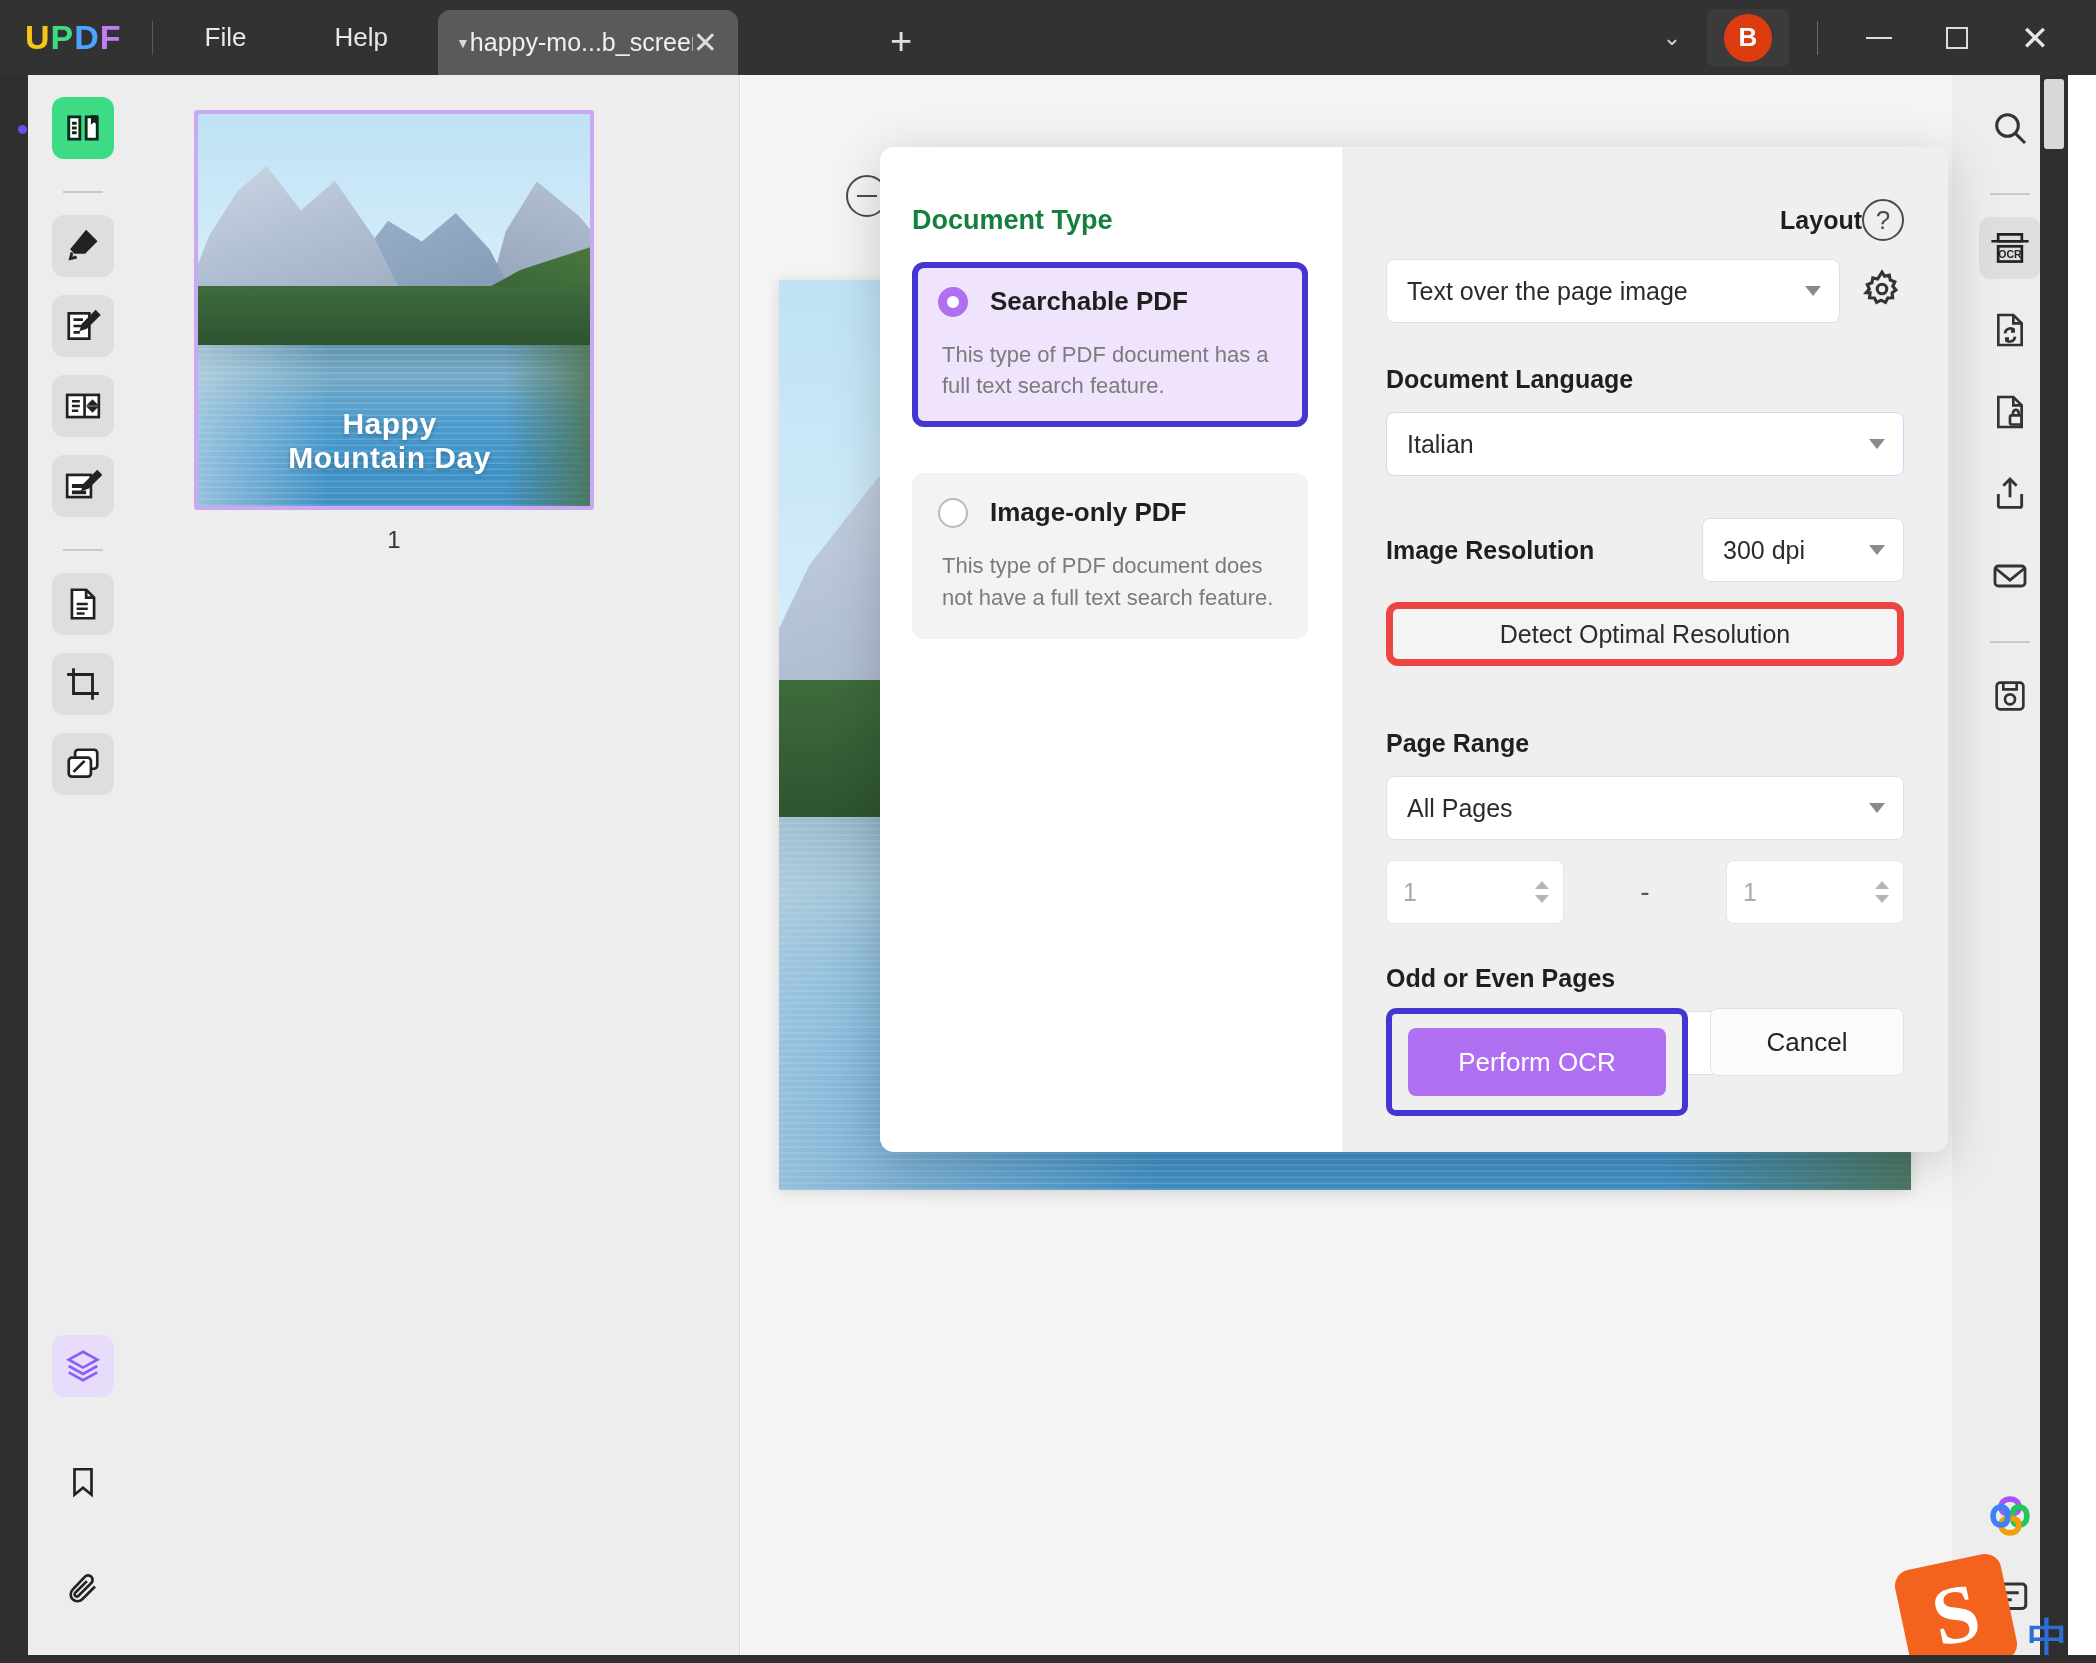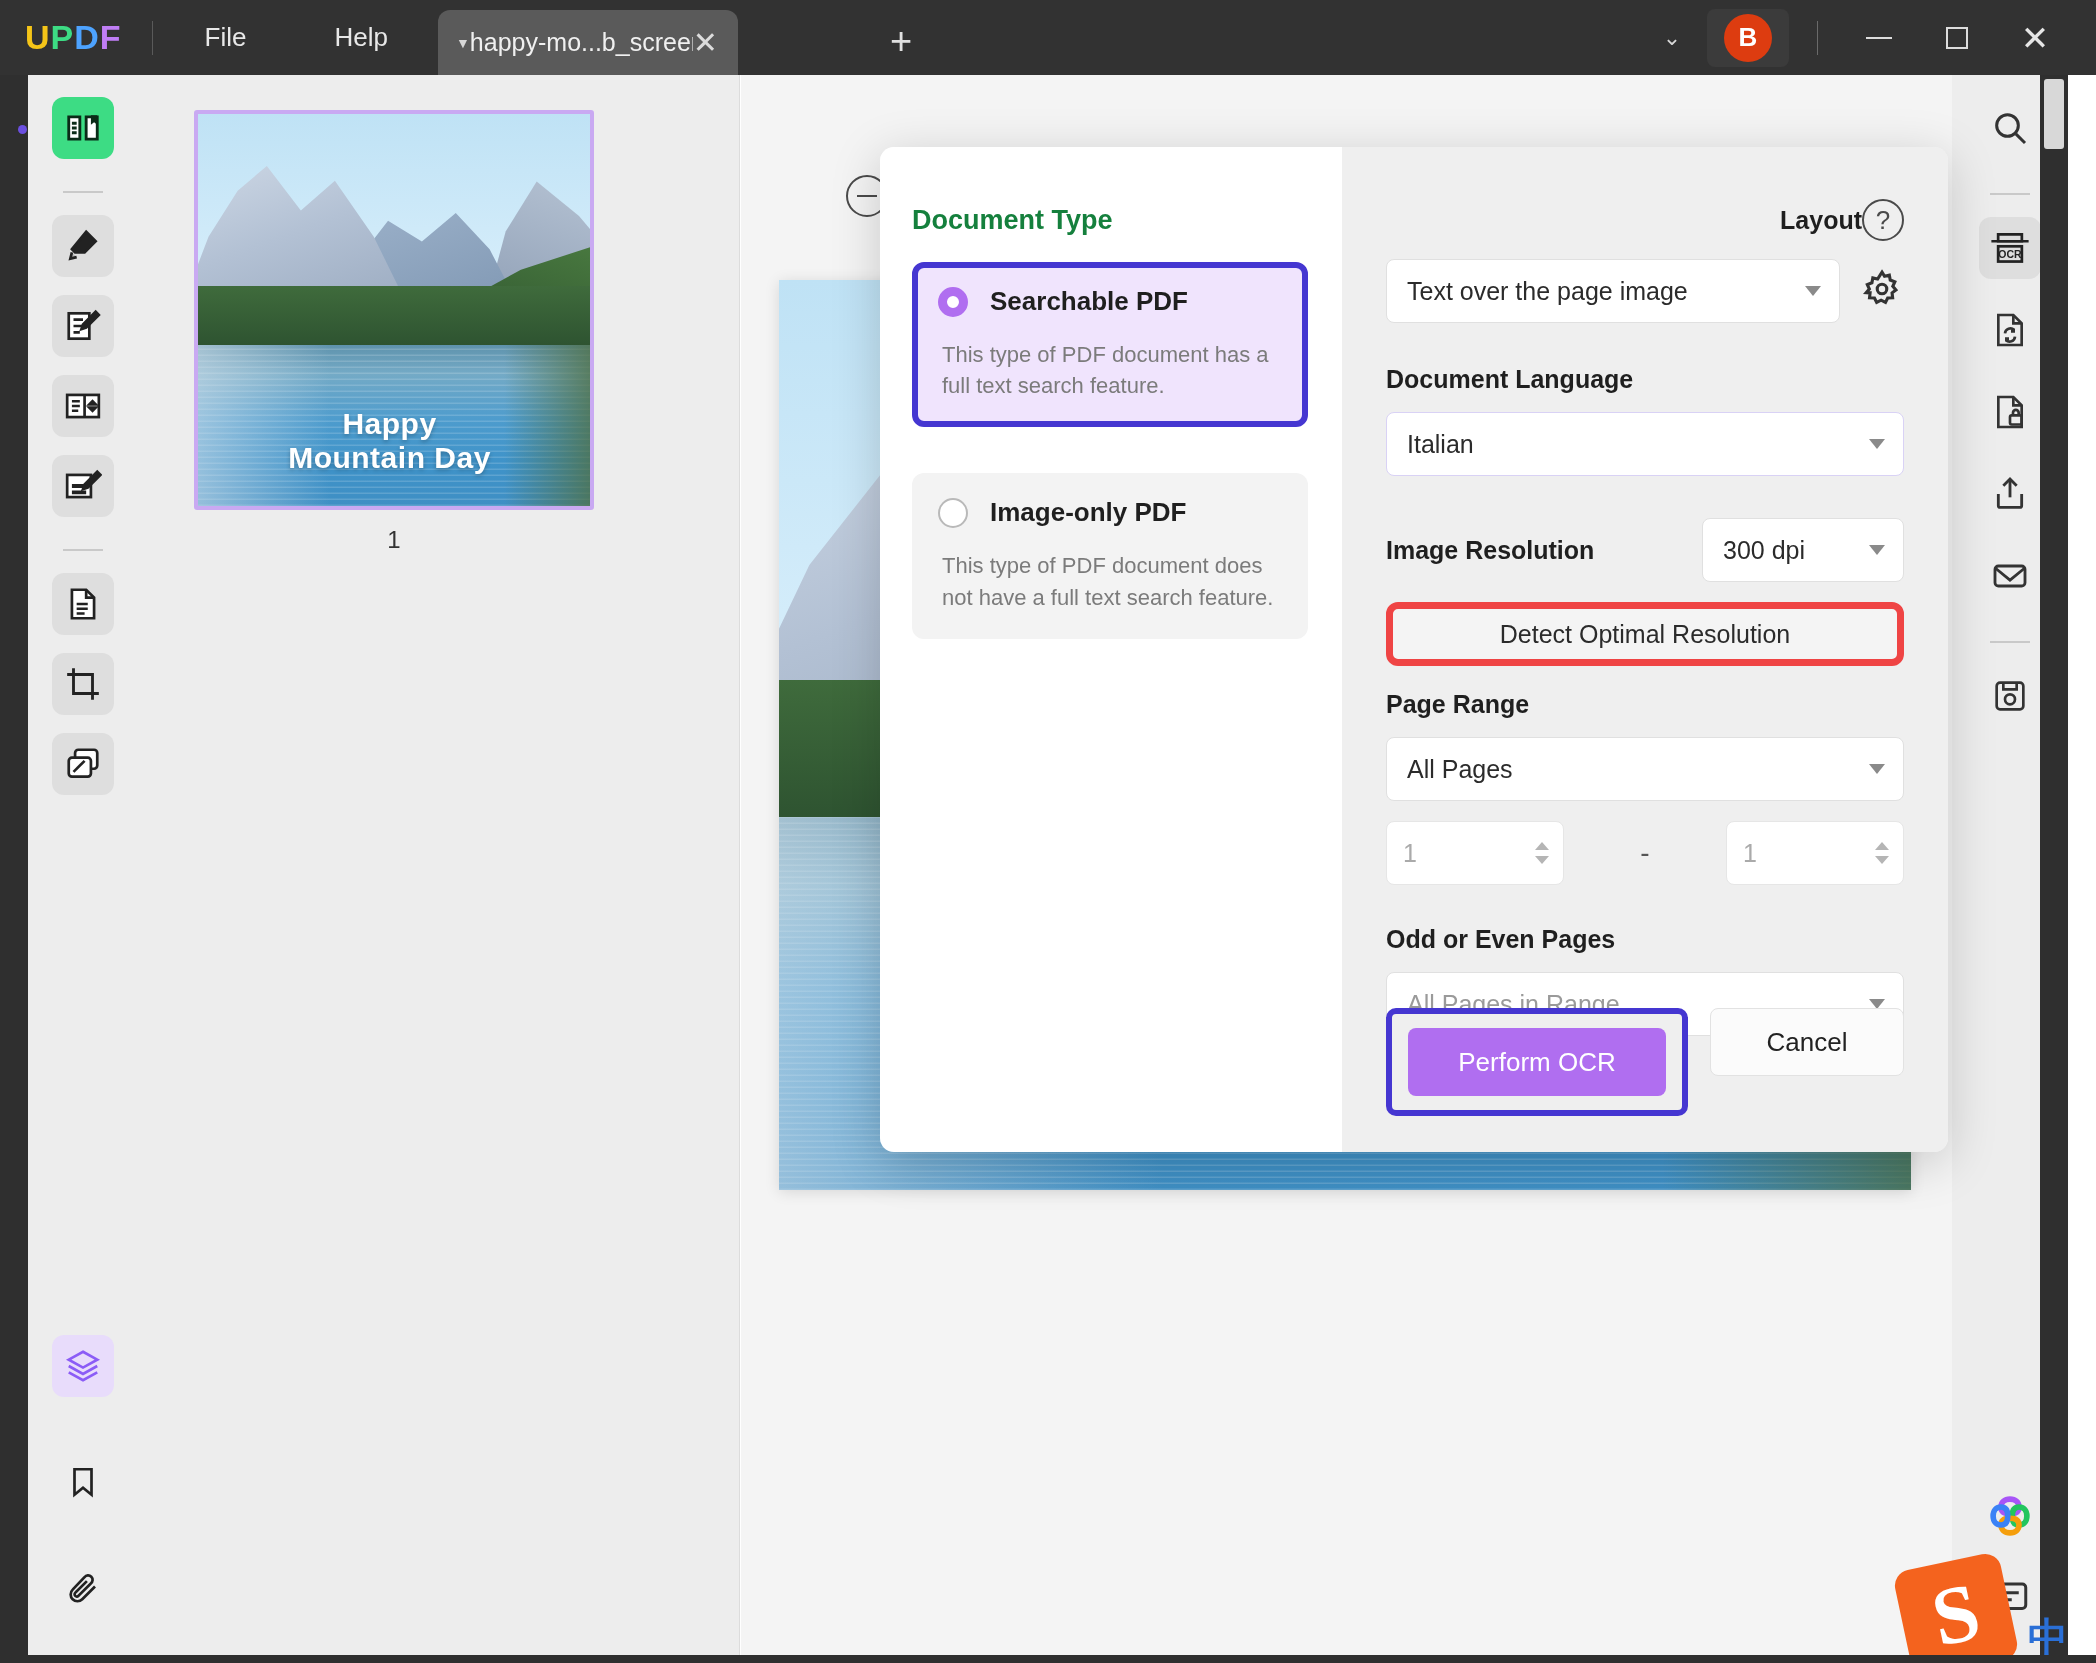--- a/index.html
+++ b/index.html
@@ -509,7 +509,7 @@
 
         <div class="btn-wide">Detect Optimal Resolution</div>
 
-        <div class="lbl" style="margin-top:24px;">Page Range</div>
+        <div class="lbl" style="margin-top:63px;">Page Range</div>
         <div class="select" style="margin-top:18px;">
           <span>All Pages</span>
           <span class="caret"></span>

